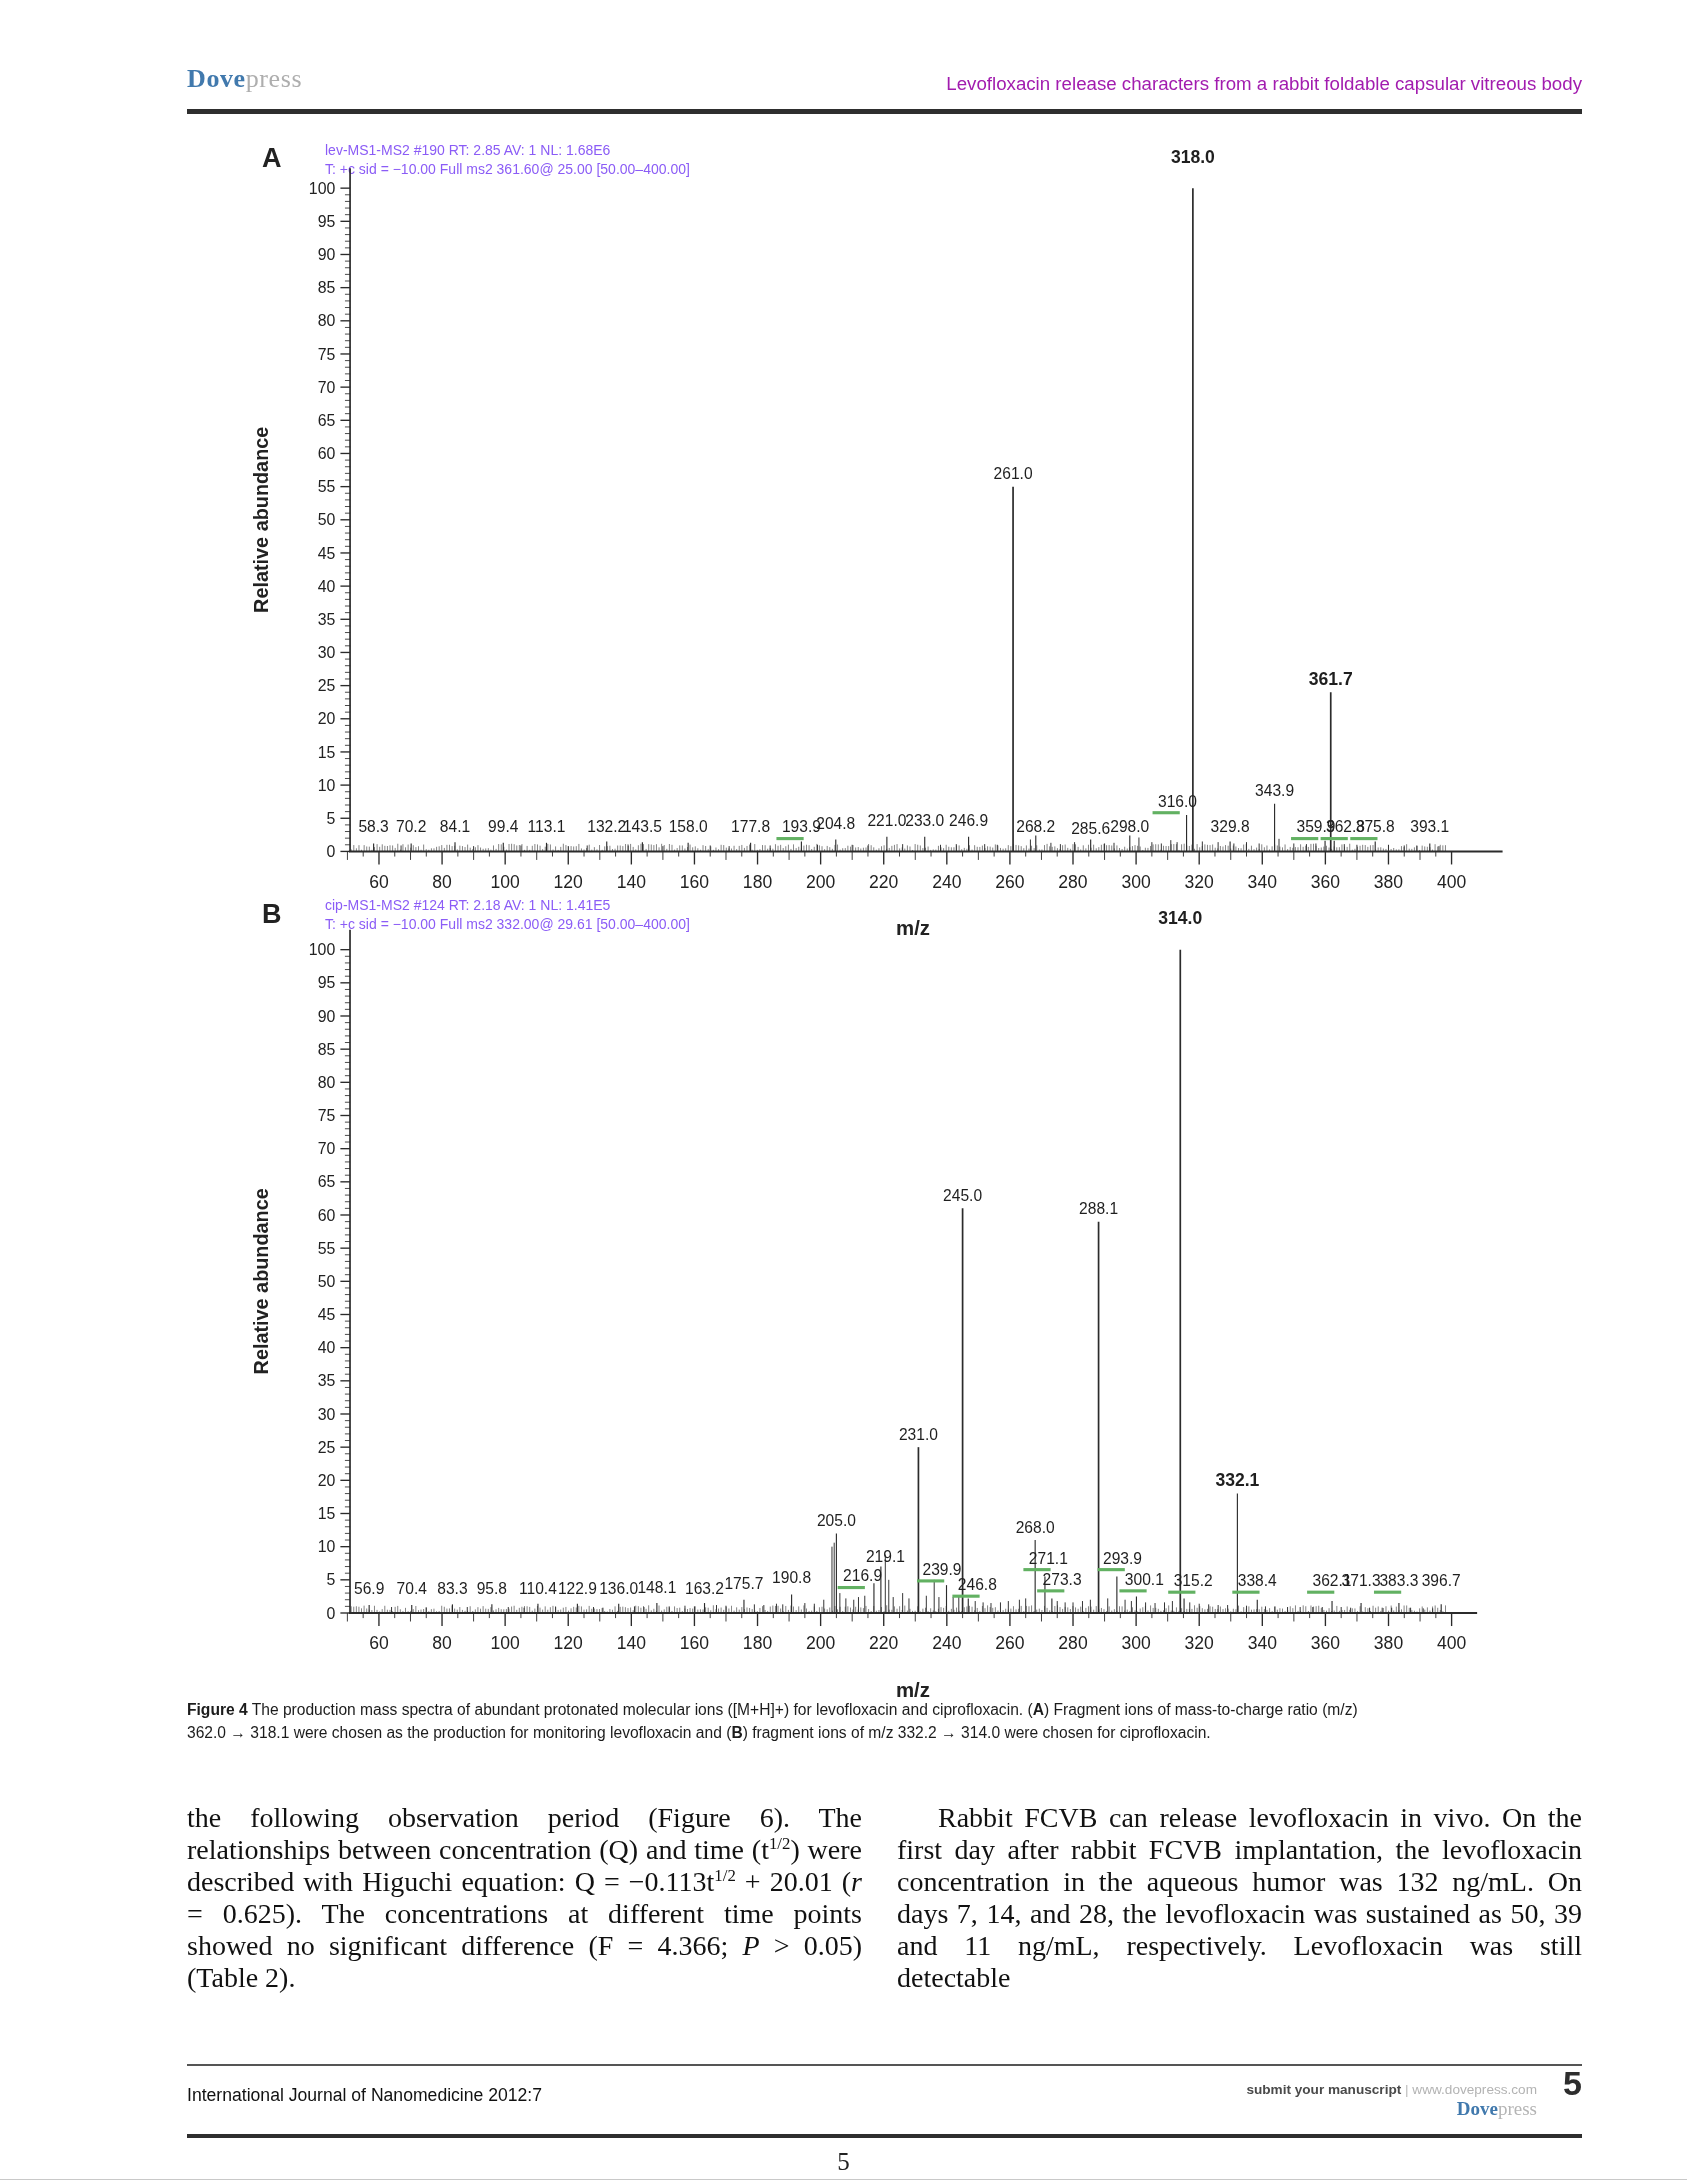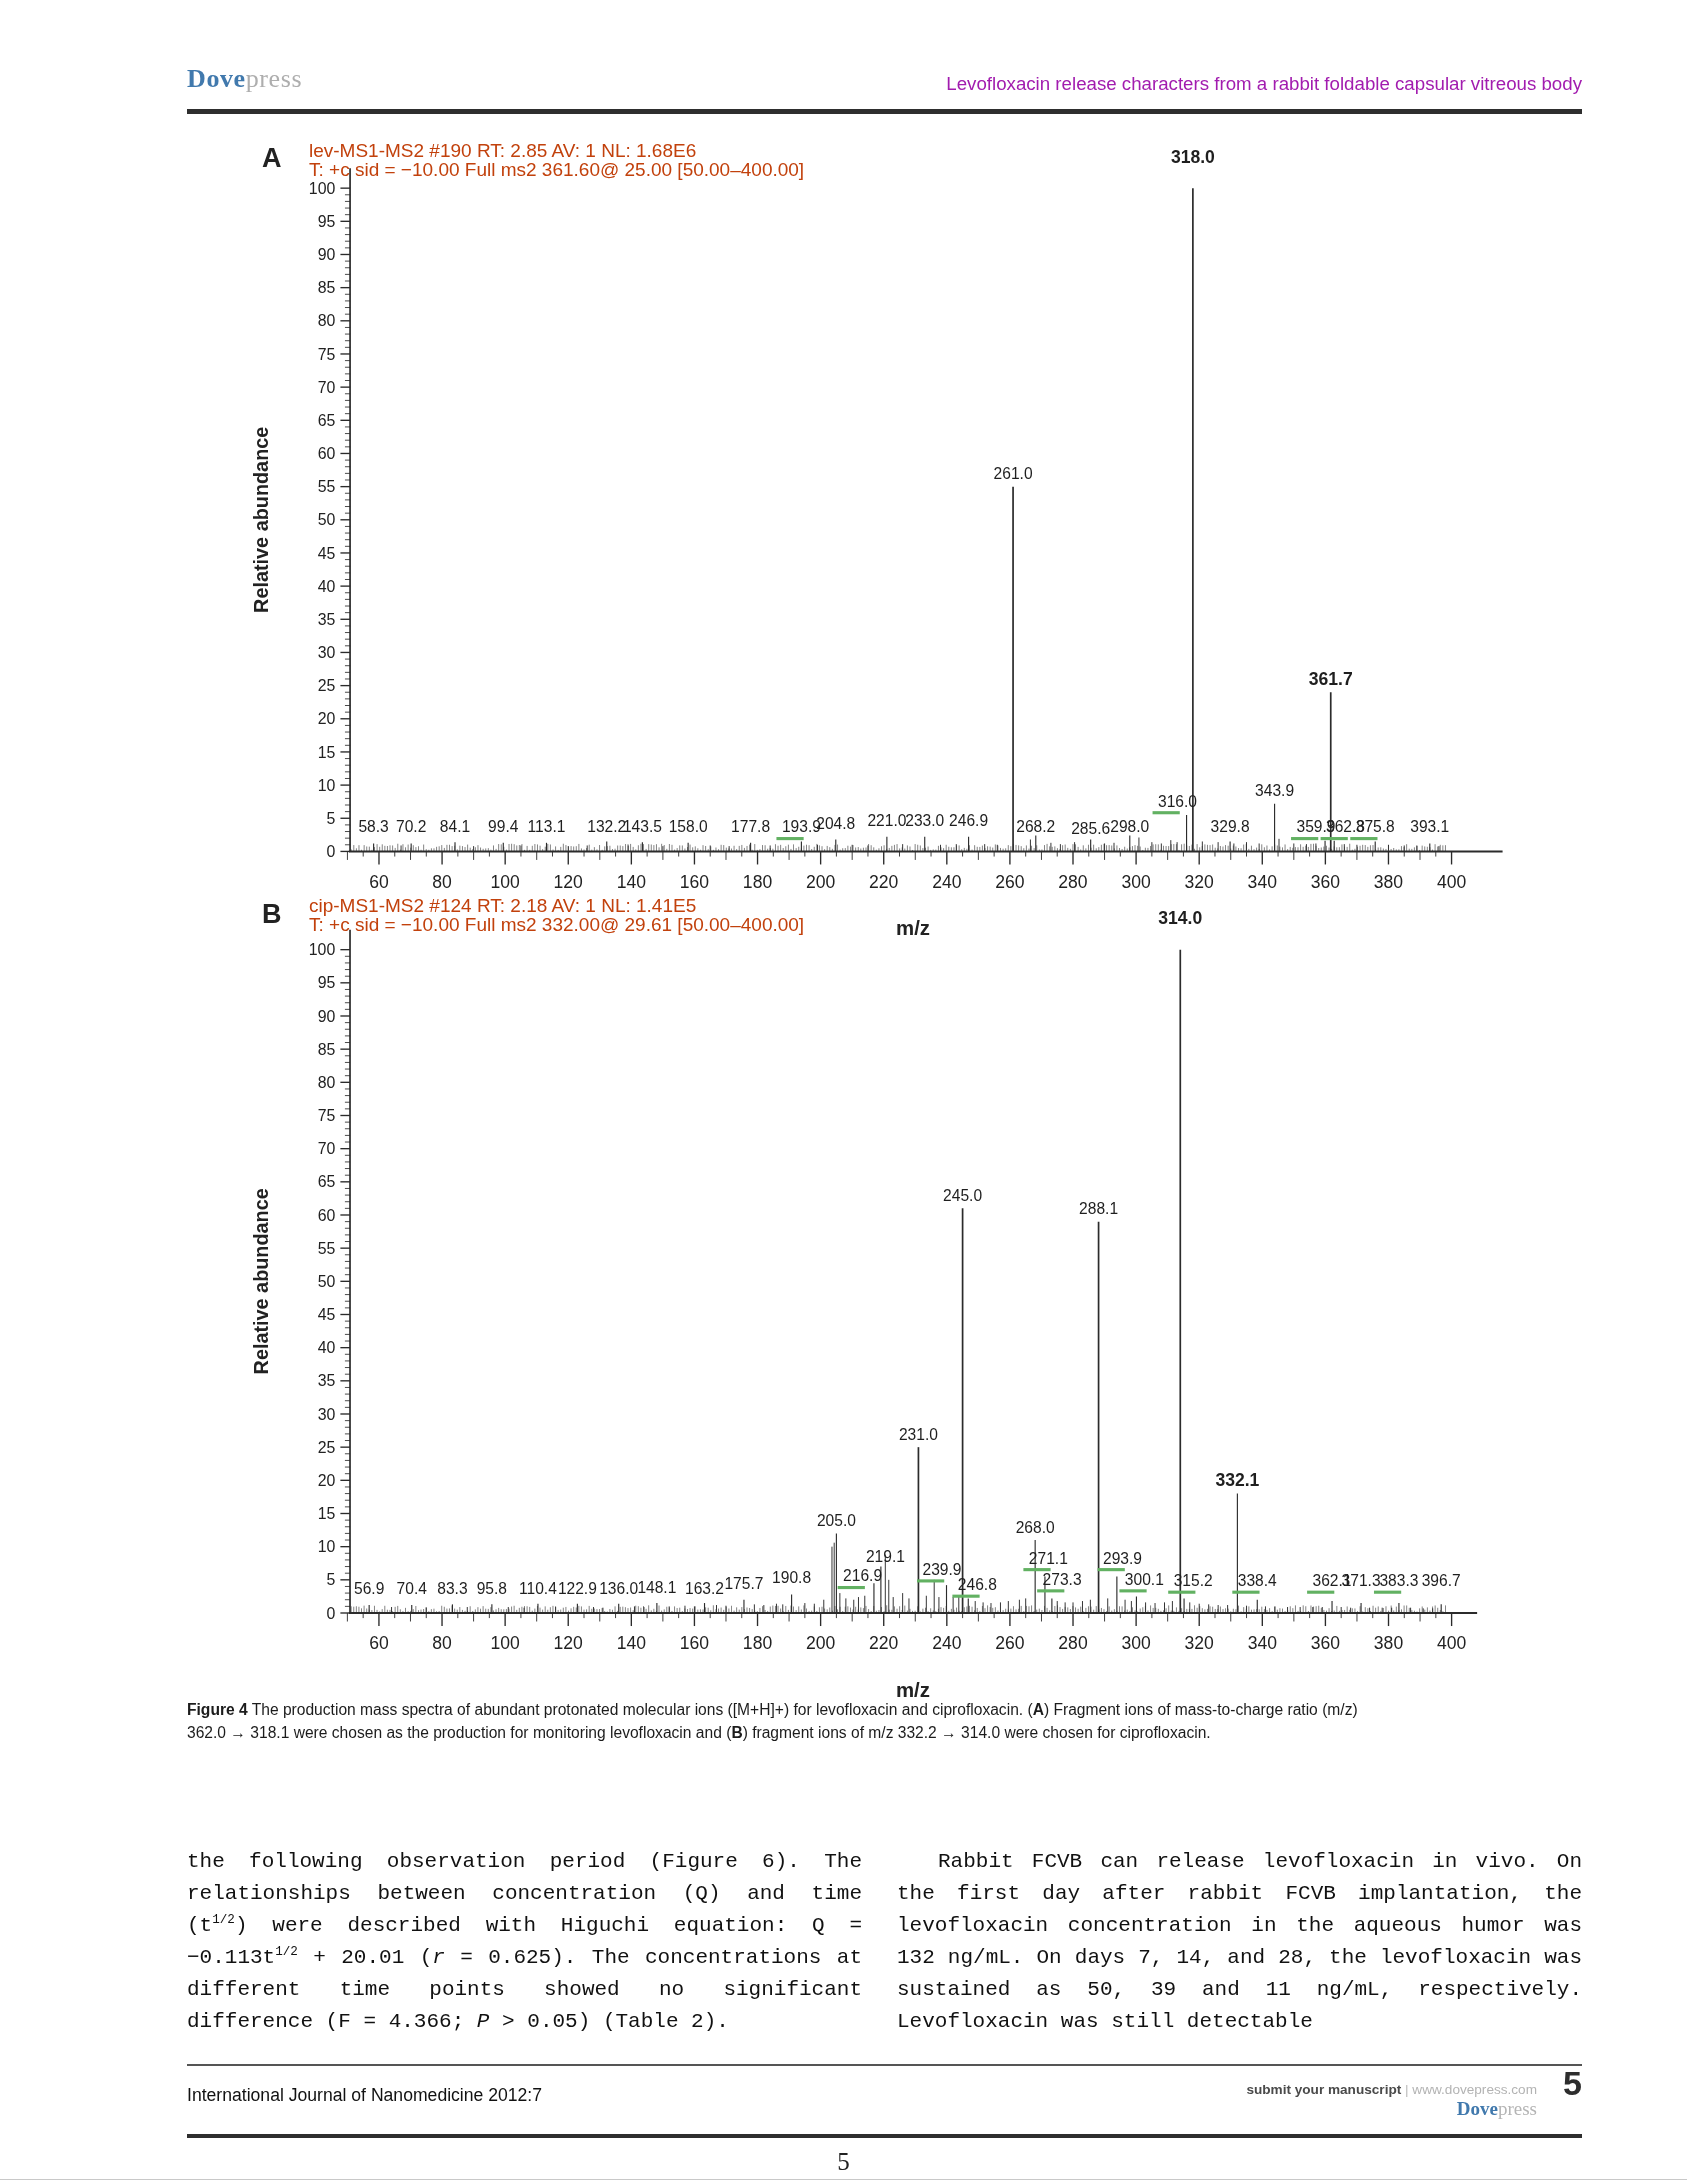--- a/index.html
+++ b/index.html
@@ -12,7 +12,7 @@
   .running-title{font-size:18.7px;text-align:right;color:#a21caf;}
   .rule{background:#2e2e2e;}
   .panel-letter{font-size:27px;font-weight:bold;color:#222;}
-  .scan-header{font-size:19px;color:#c2410c;line-height:19px;white-space:nowrap;}
+  .scan-header{font-size:14px;color:#8b5cf6;line-height:19px;white-space:nowrap;margin-left:16px;}
   .caption{font-size:15.6px;line-height:23px;color:#1c1c1c;}
   .caption b{font-weight:bold;}
   .bodycol{font-family:Liberation Mono, monospace;font-size:21px;line-height:32px;

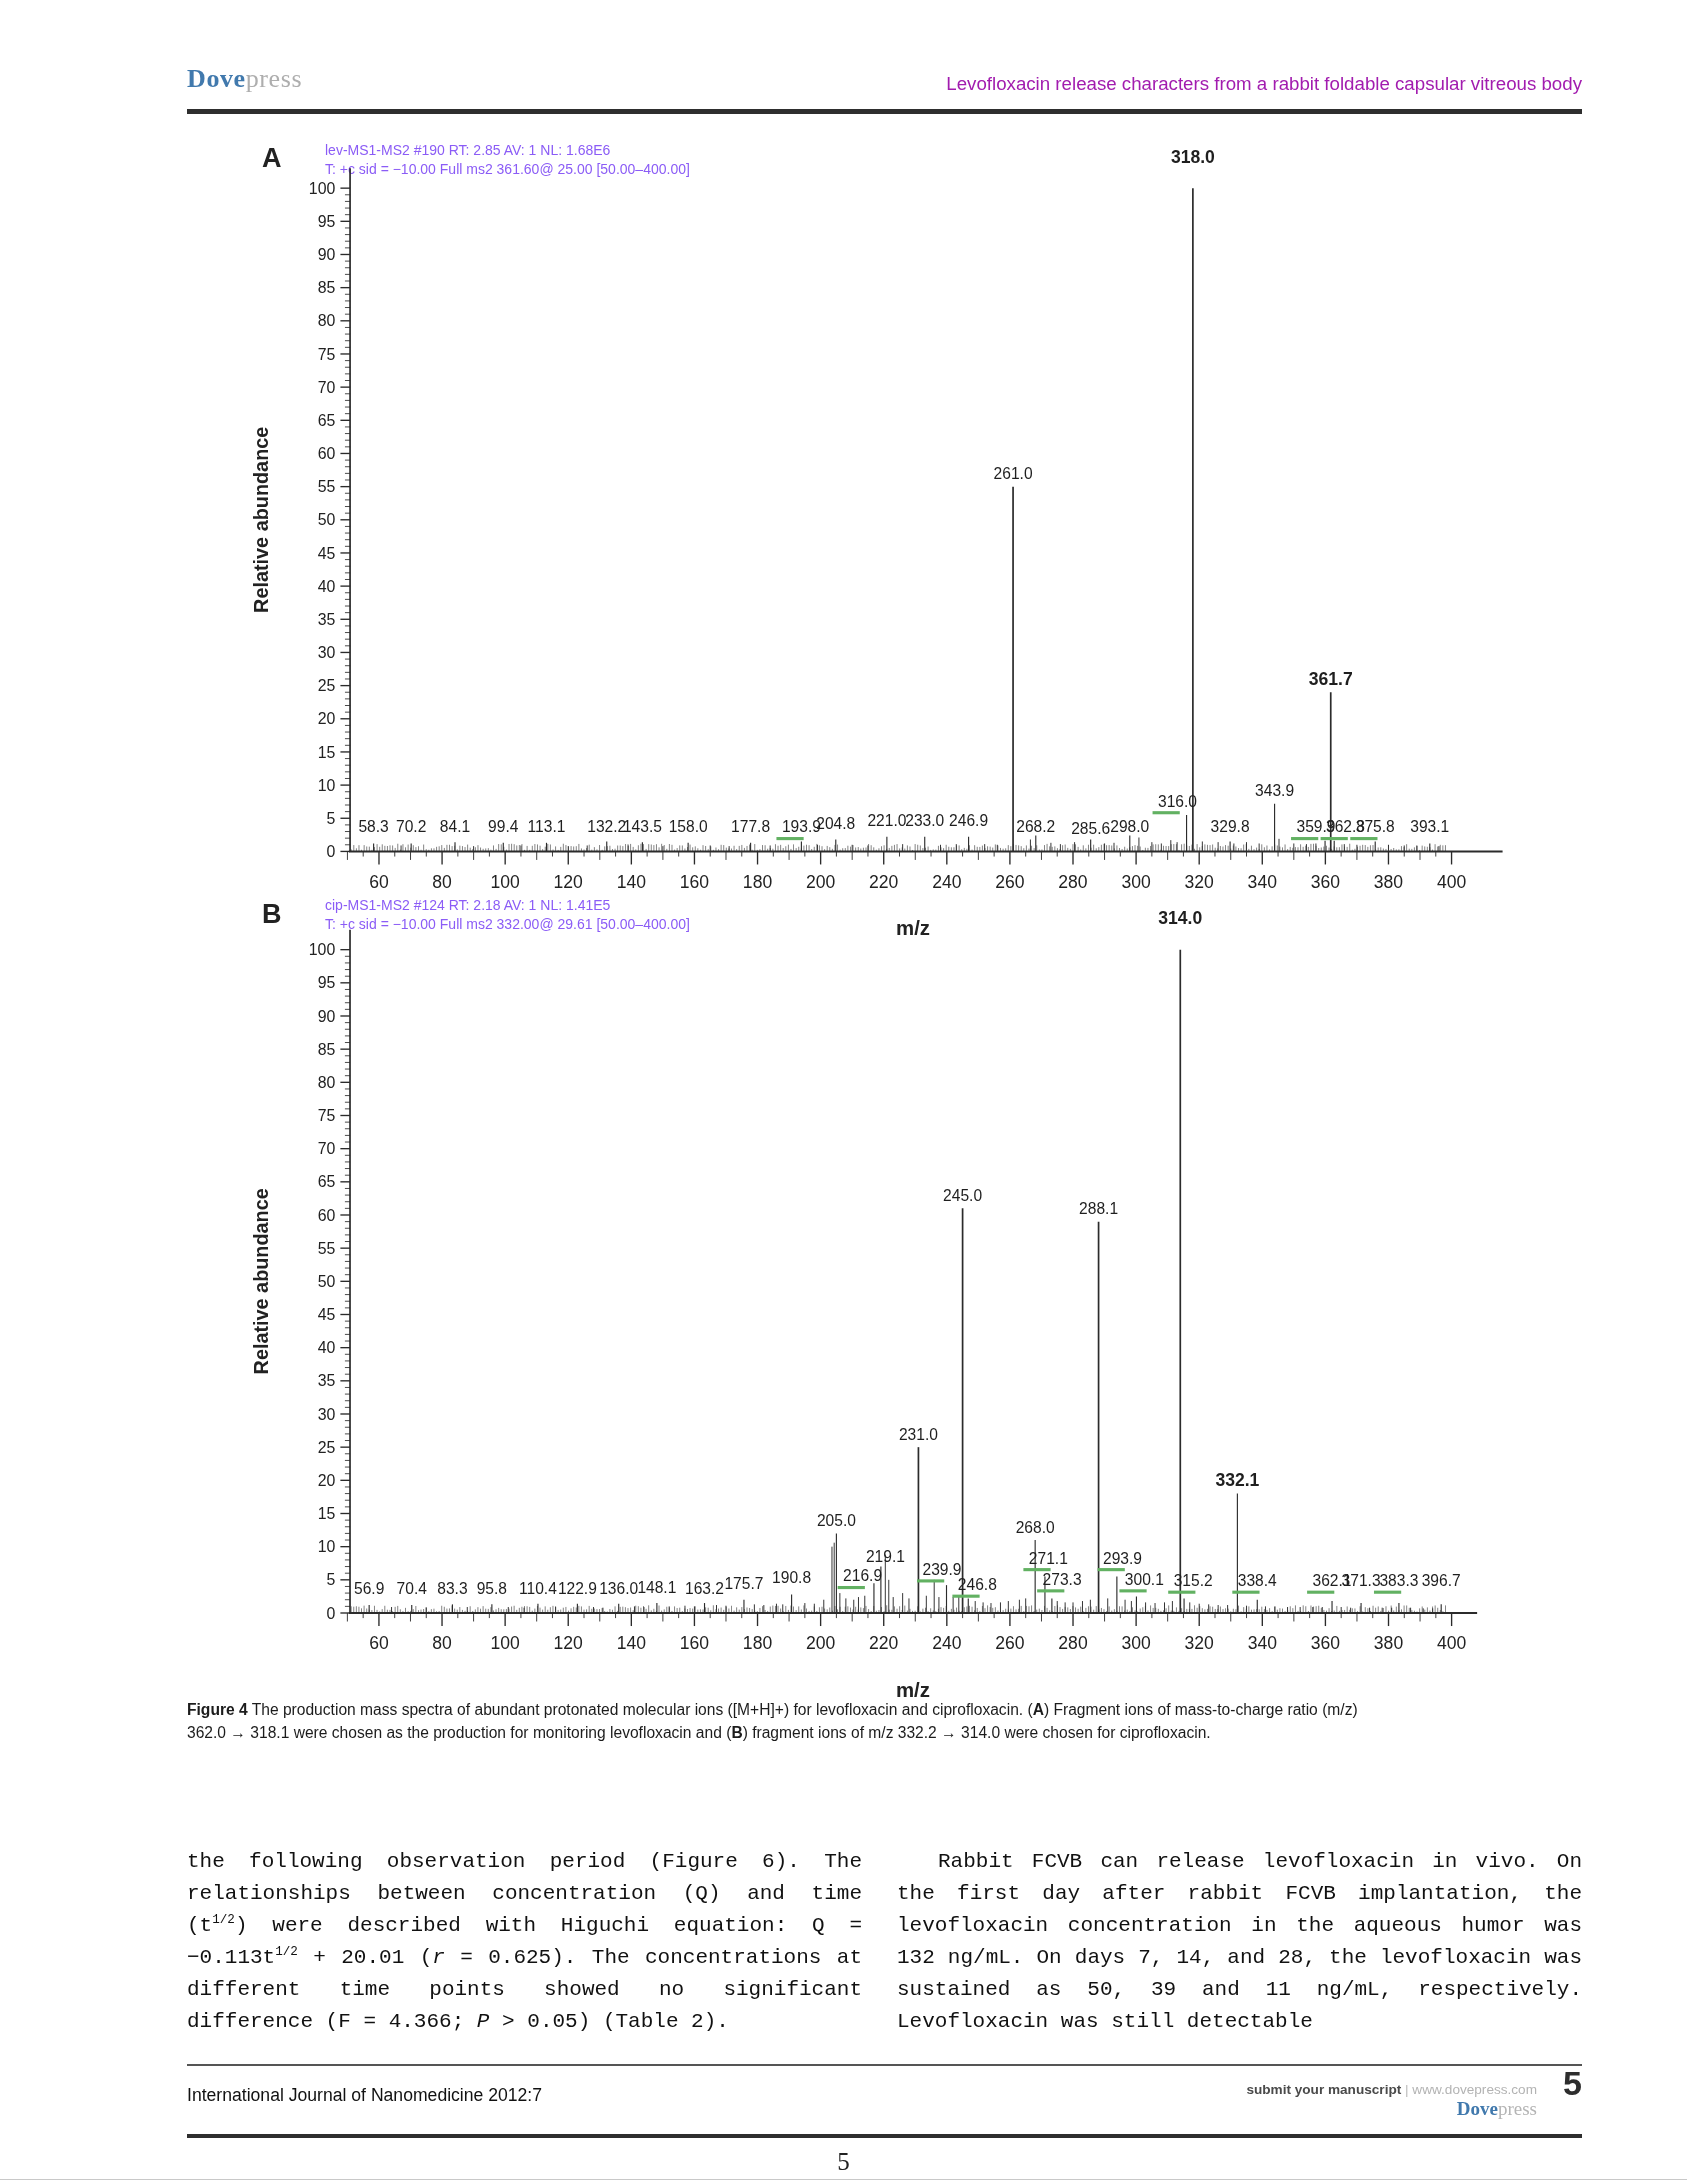--- a/index.html
+++ b/index.html
@@ -15,8 +15,8 @@
   .scan-header{font-size:14px;color:#8b5cf6;line-height:19px;white-space:nowrap;margin-left:16px;}
   .caption{font-size:15.6px;line-height:23px;color:#1c1c1c;}
   .caption b{font-weight:bold;}
-  .bodycol{font-family:Liberation Mono, monospace;font-size:21px;line-height:32px;
-           text-align:justify;color:#111;margin-top:44px;}
+  .bodycol{font-family:Liberation Serif, serif;font-size:28px;line-height:32px;
+           text-align:justify;color:#111;}
   .bodycol sup{font-size:60%;line-height:0;vertical-align:super;}
   .indent{text-indent:41px;}
   .foot-journal{font-size:17.6px;color:#111;}

